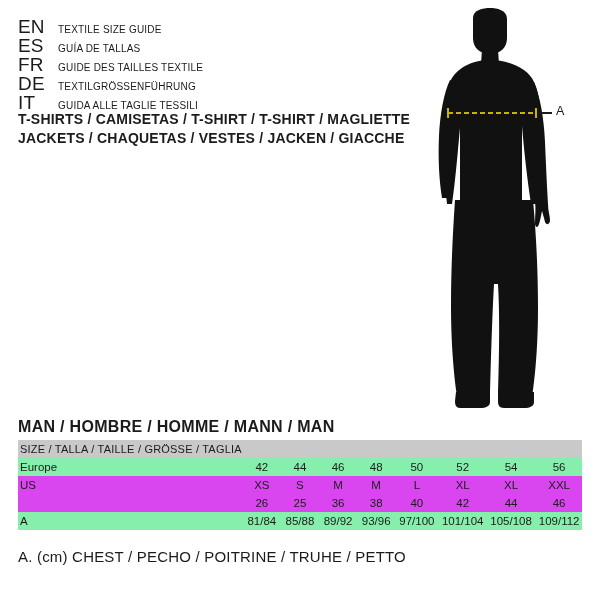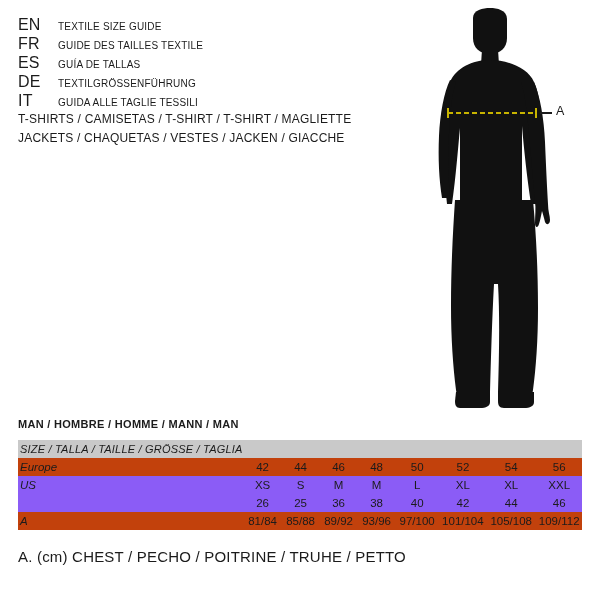--- a/index.html
+++ b/index.html
@@ -31,7 +31,7 @@
   .lang-code {
     width: 40px;
     flex: 0 0 40px;
-    font-size: 16px;
+    font-size: 19px;
   }
   .lang-text {
     font-size: 10px;

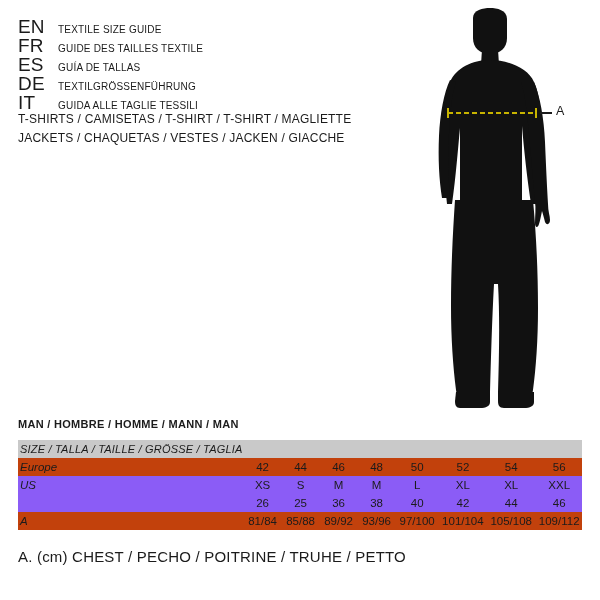--- a/index.html
+++ b/index.html
@@ -144,12 +144,12 @@
     <span class="lang-text">TEXTILE SIZE GUIDE</span>
   </div>
   <div class="lang-row">
+    <span class="lang-code">ES</span>
+    <span class="lang-text">GUÍA DE TALLAS</span>
+  </div>
+  <div class="lang-row">
     <span class="lang-code">FR</span>
     <span class="lang-text">GUIDE DES TAILLES TEXTILE</span>
-  </div>
-  <div class="lang-row">
-    <span class="lang-code">ES</span>
-    <span class="lang-text">GUÍA DE TALLAS</span>
   </div>
   <div class="lang-row">
     <span class="lang-code">DE</span>

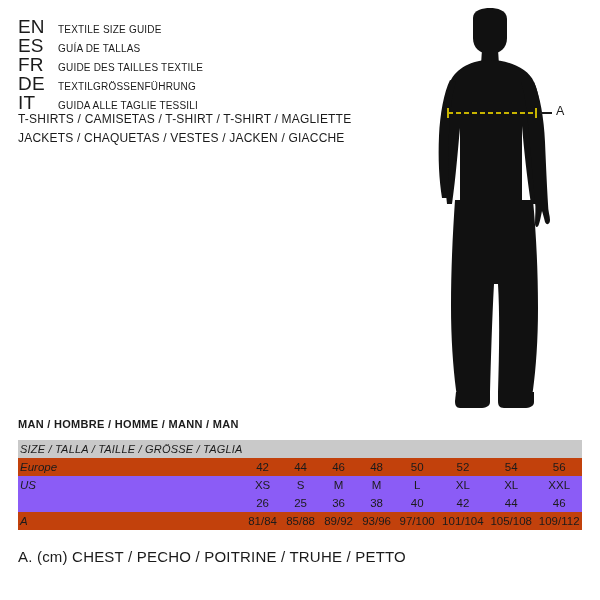--- a/index.html
+++ b/index.html
@@ -46,10 +46,11 @@
     width: 400px;
   }
   .category-line {
-    font-size: 12px;
+    font-size: 14px;
     line-height: 19px;
     white-space: nowrap;
     letter-spacing: 0.2px;
+    font-weight: bold;
   }
 
   

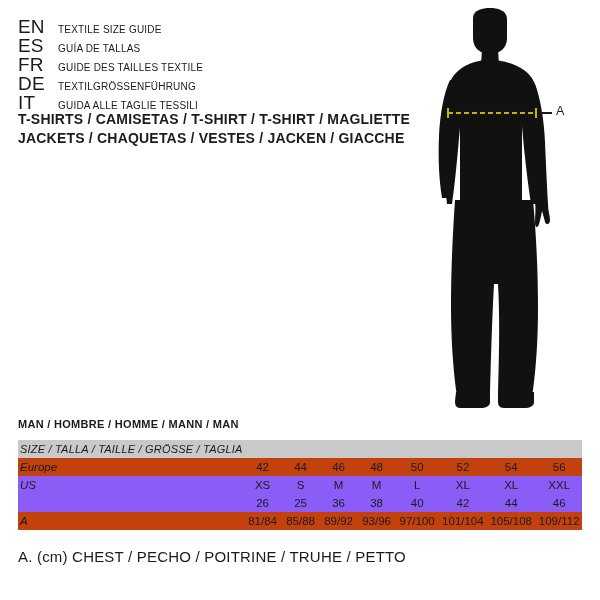--- a/index.html
+++ b/index.html
@@ -85,7 +85,7 @@
     position: absolute;
     left: 18px;
     top: 418px;
-    font-size: 11px;
+    font-size: 16px;
     font-weight: bold;
     letter-spacing: 0.3px;
     white-space: nowrap;

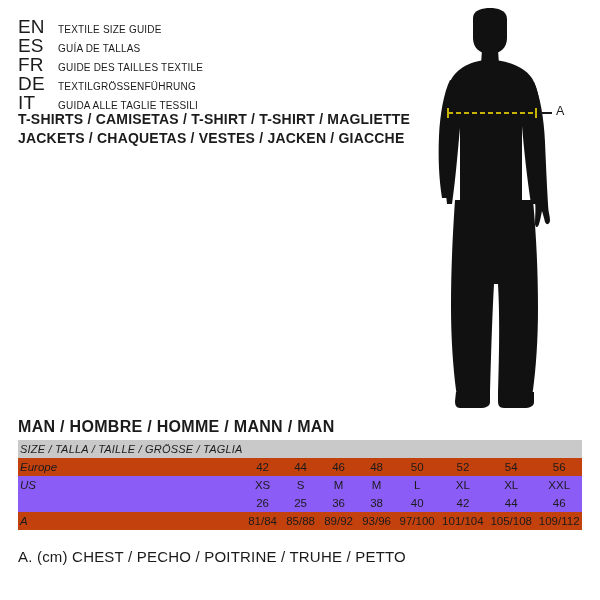--- a/index.html
+++ b/index.html
@@ -117,7 +117,6 @@
     width: 86px;
     padding-left: 2px;
     text-align: left;
-    font-style: italic;
   }
   .size-table td.val {
     width: 68px;

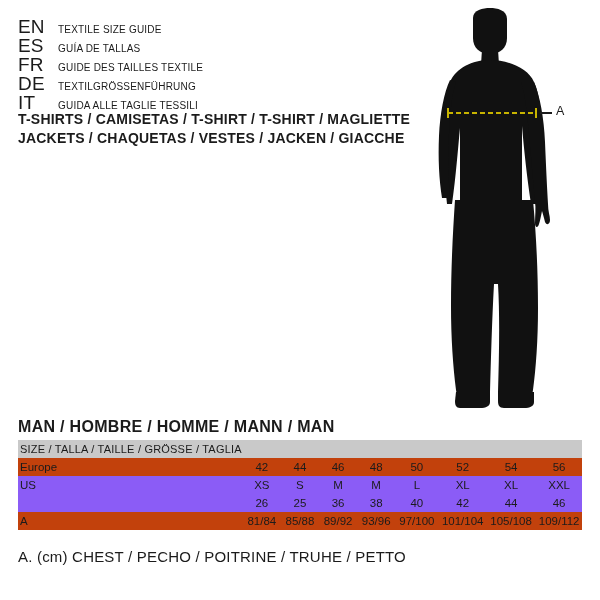--- a/index.html
+++ b/index.html
@@ -112,7 +112,7 @@
     letter-spacing: 0.2px;
   }
   .size-table tr.shade td { background: #8b5cf6; }
-  .size-table tr.plain td { background: #c2410c; margin-top: 40px; }
+  .size-table tr.plain td { background: #86efac; margin-top: 40px; }
   .size-table td.rowlabel {
     width: 86px;
     padding-left: 2px;

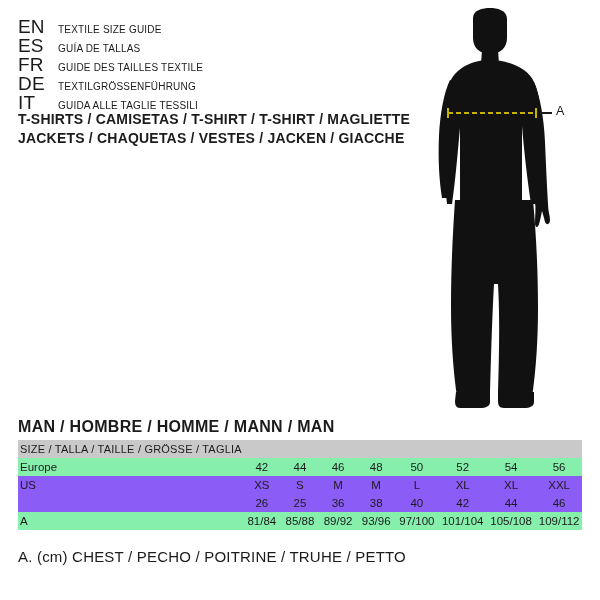--- a/index.html
+++ b/index.html
@@ -111,7 +111,7 @@
     font-size: 11px;
     letter-spacing: 0.2px;
   }
-  .size-table tr.shade td { background: #8b5cf6; }
+  .size-table tr.shade td { background: #d946ef; }
   .size-table tr.plain td { background: #86efac; margin-top: 40px; }
   .size-table td.rowlabel {
     width: 86px;

